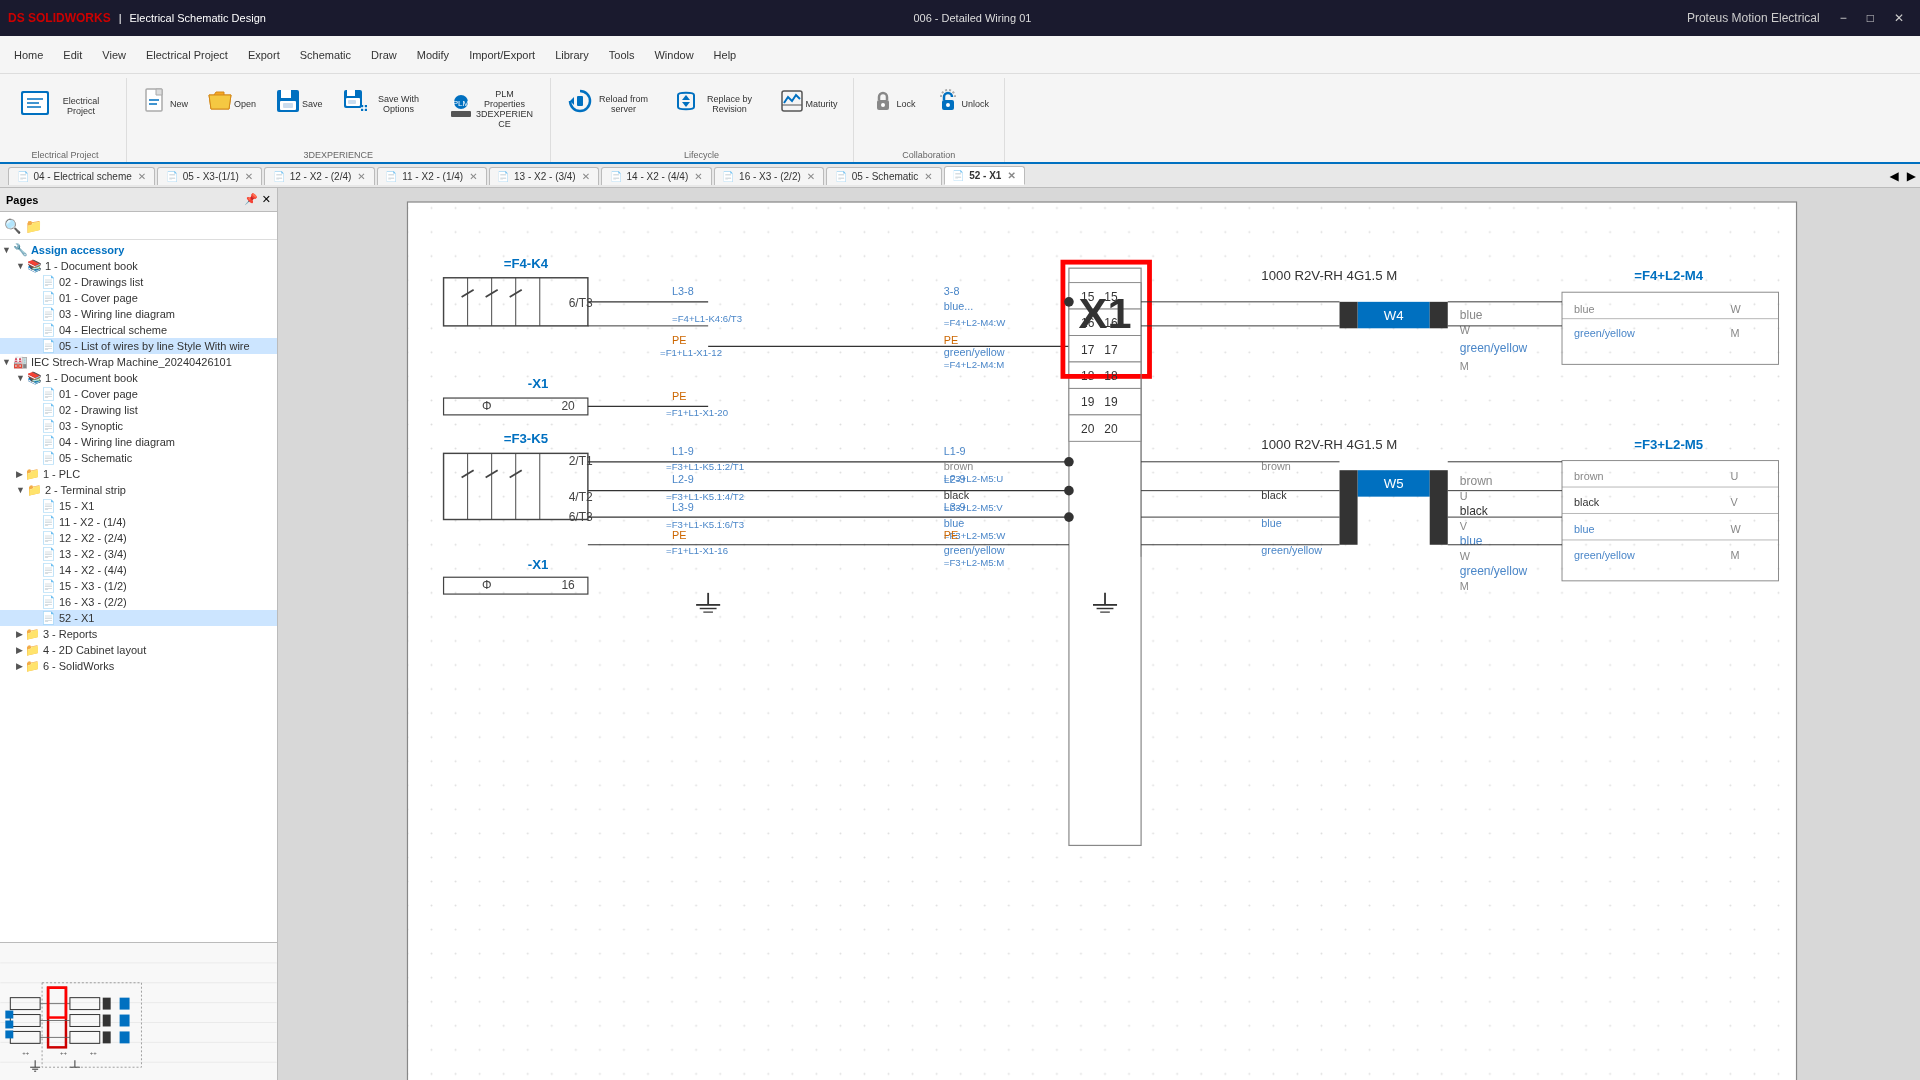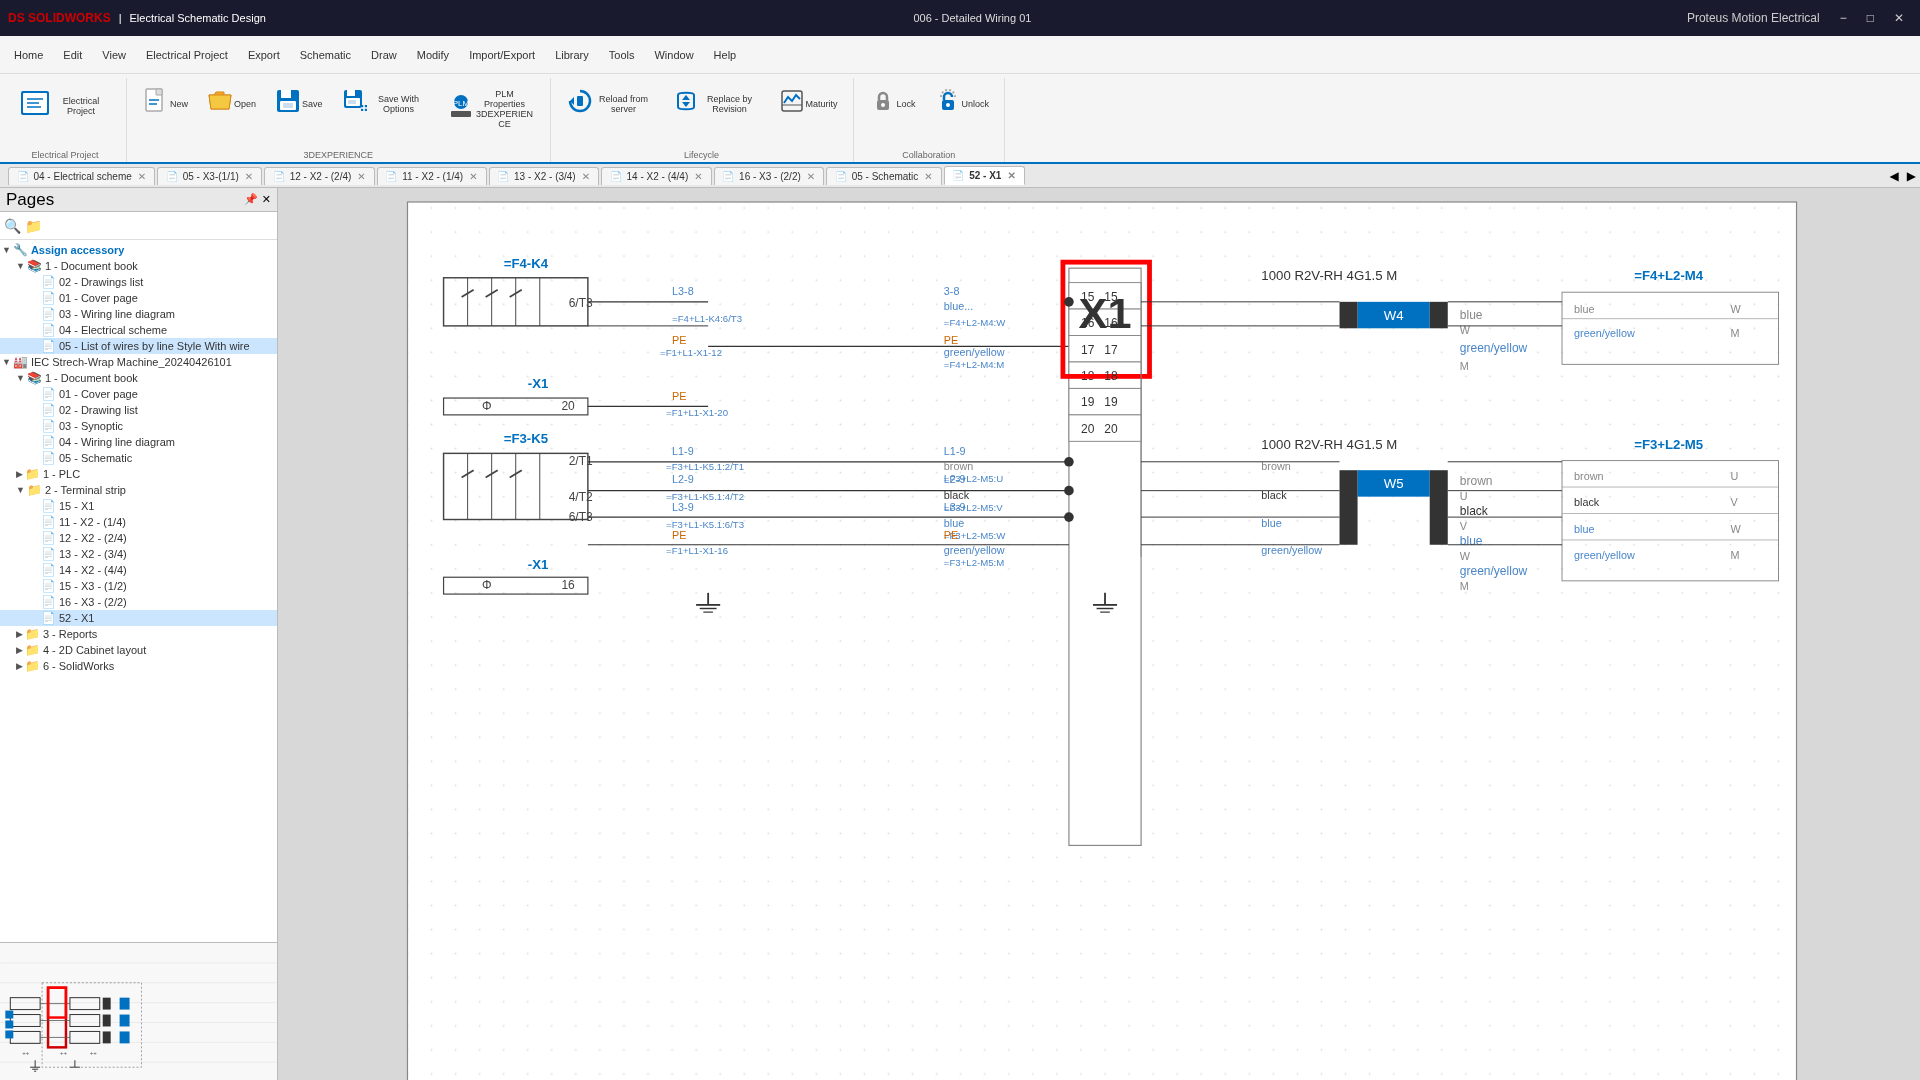--- a/index.html
+++ b/index.html
@@ -42,7 +42,7 @@
     
     #left-panel { width: 278px; background: white; border-right: 1px solid #bbb; display: flex; flex-direction: column; }
     #pages-header { background: #e8e8e8; height: 24px; display: flex; align-items: center; justify-content: space-between; padding: 0 6px; border-bottom: 1px solid #bbb; }
-    #pages-title { font-weight: normal; font-size: 17px; }
+    #pages-title { font-weight: bold; font-size: 11px; }
     #pages-controls { display: flex; gap: 4px; }
     #pages-controls span { cursor: pointer; font-size: 11px; }
     

